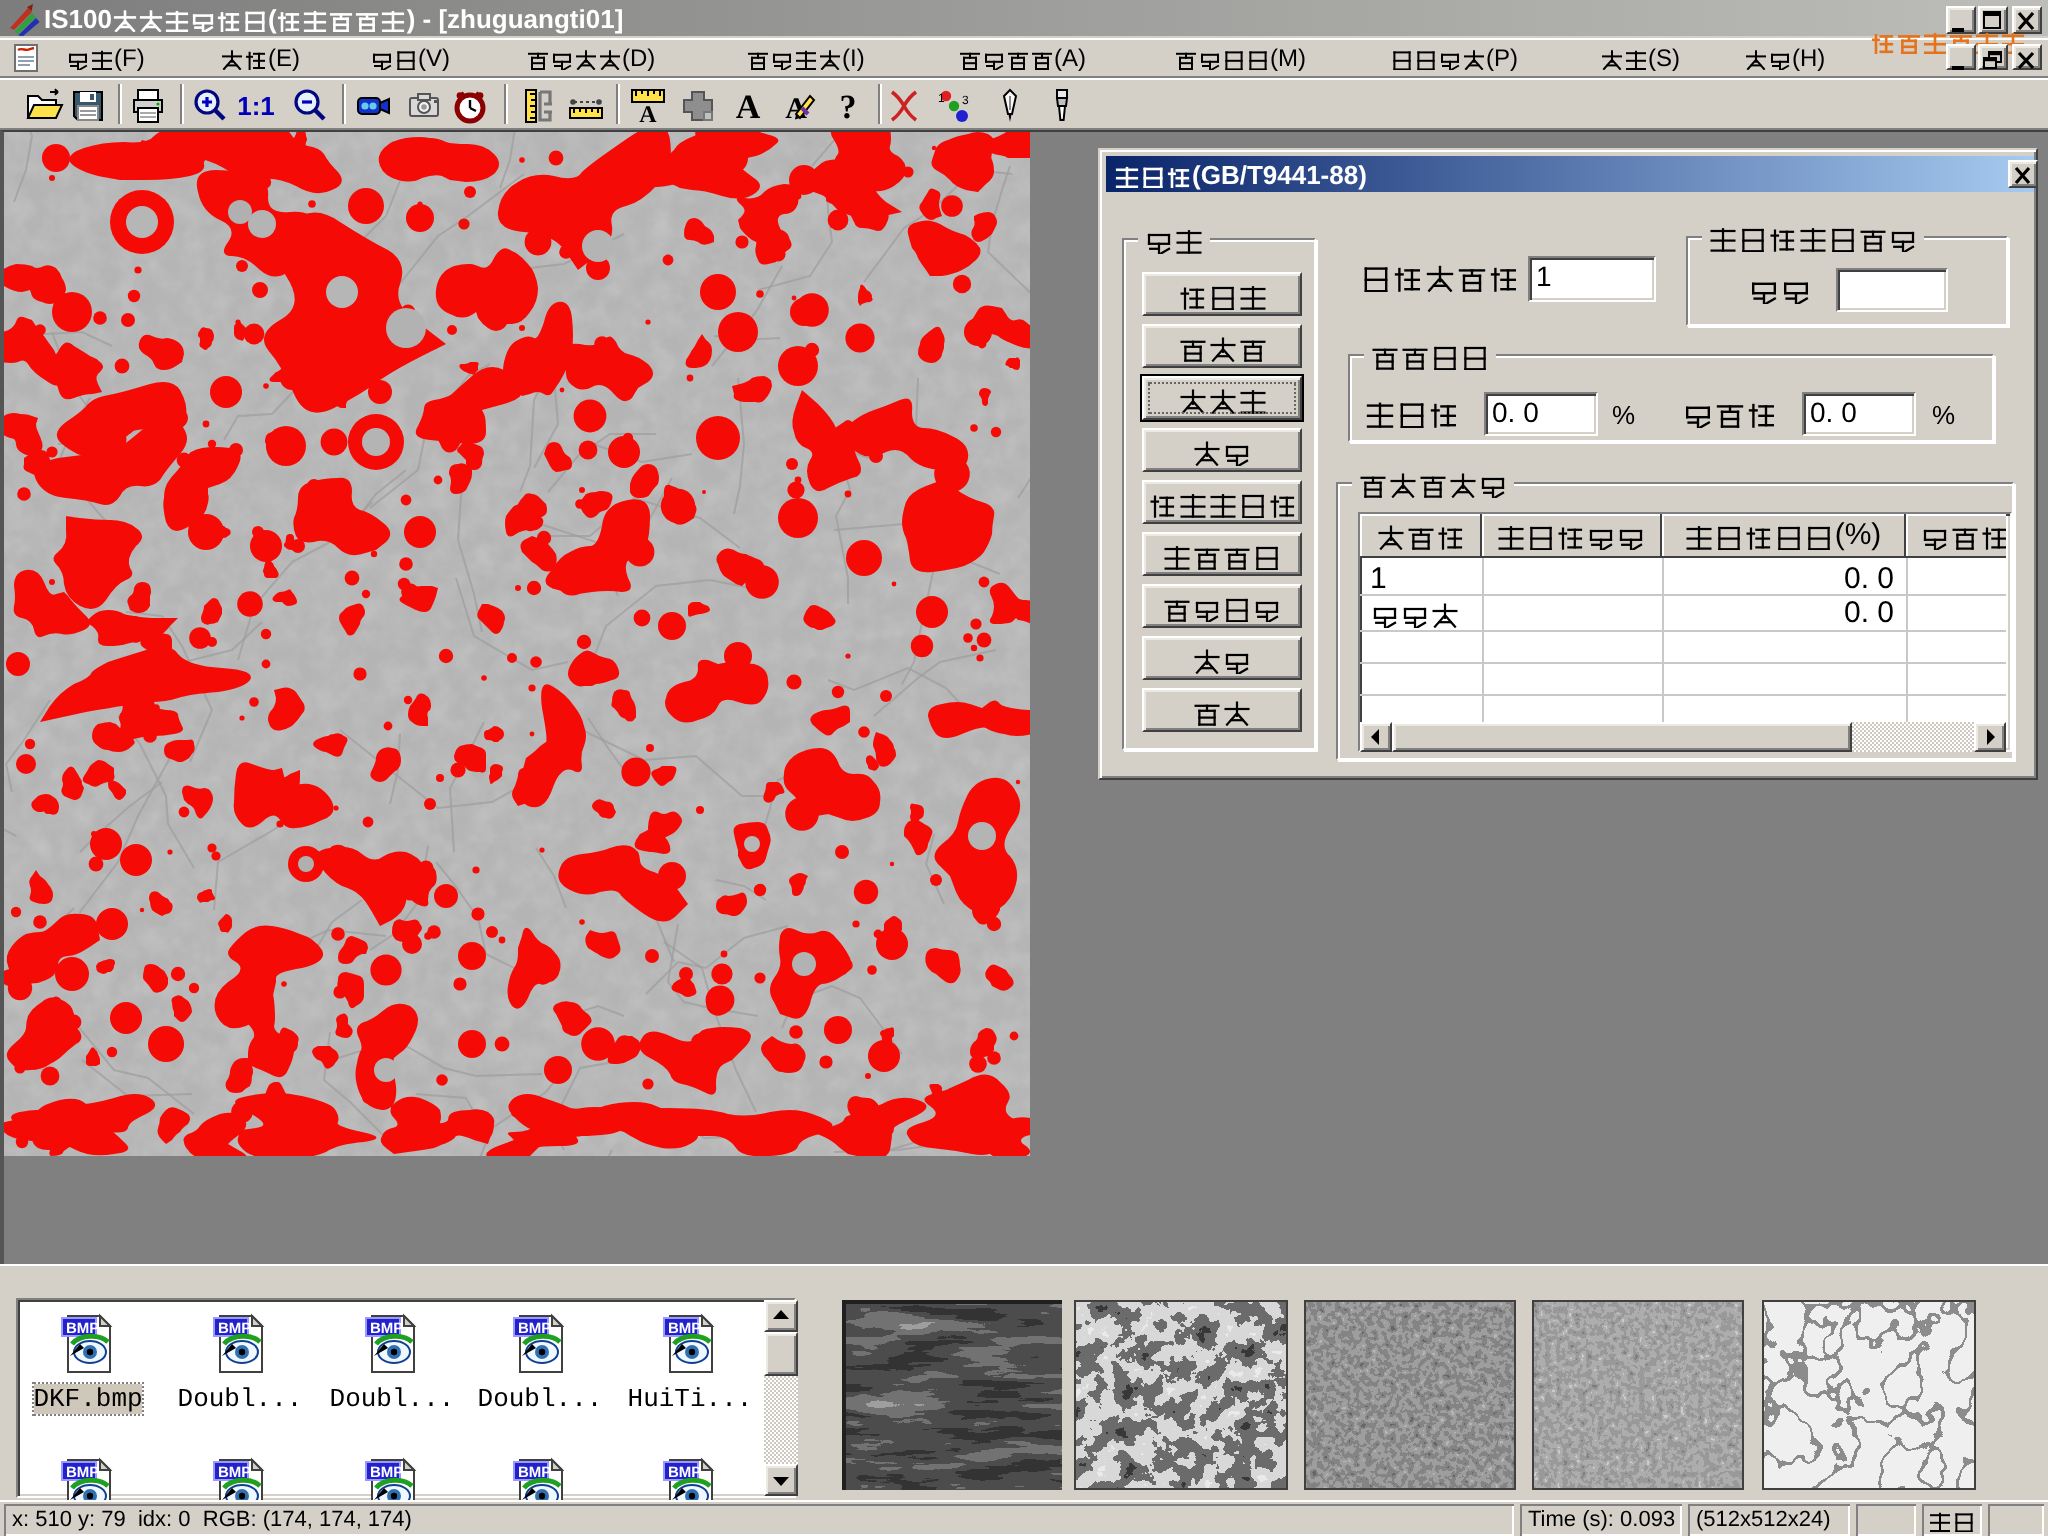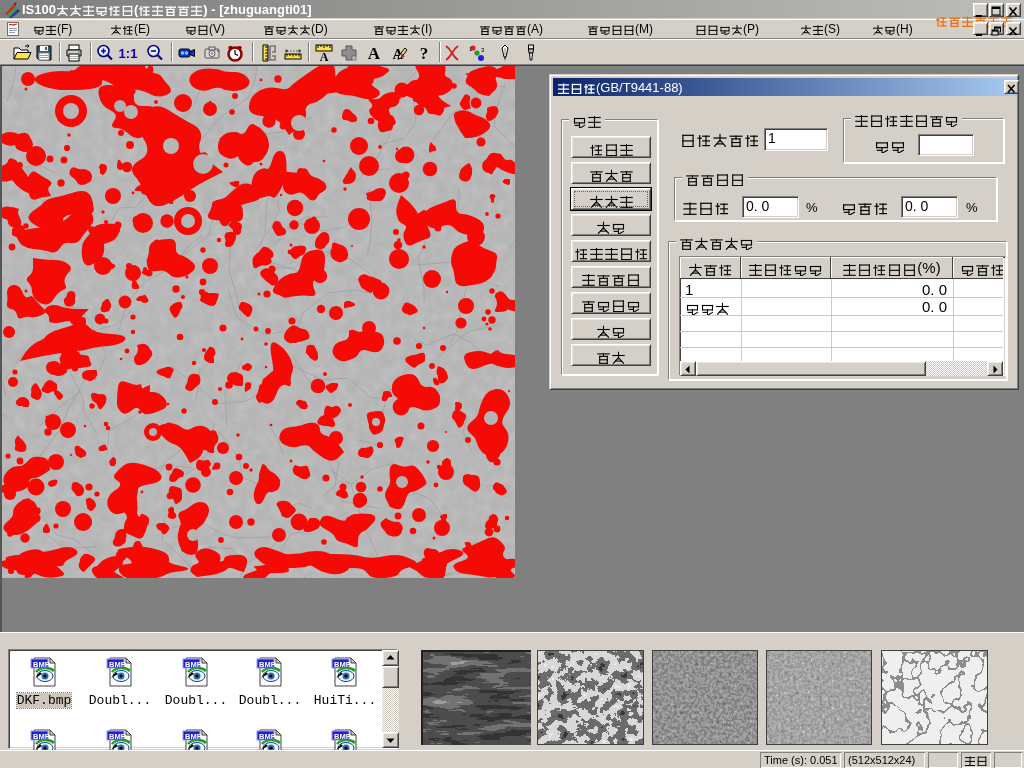--- a/index.html
+++ b/index.html
@@ -1126,7 +1126,7 @@
 
 <div class="abs btnface" style="left:549px;top:74px;width:470px;height:316px;border:1px solid;border-color:#d4d0c8 #404040 #404040 #d4d0c8;box-shadow:inset 1px 1px 0 #fff, inset -1px -1px 0 #808080;">
   <div class="abs" style="left:3px;top:3px;width:464px;height:18px;background:linear-gradient(to right,#0a246a,#a6caf0);">
-    <div class="abs" style="left:4px;top:2px;font-size:13px;font-weight:normal;color:#fff;white-space:nowrap;"><span class="cn" style="letter-spacing: 0px;"><svg width="39" height="13" style="vertical-align:-2.3px">
+    <div class="abs" style="left:4px;top:2px;font-size:13px;font-weight:bold;color:#fff;white-space:nowrap;"><span class="cn" style="letter-spacing: 0px;"><svg width="39" height="13" style="vertical-align:-2.3px">
             <g stroke="rgb(255, 255, 255)" stroke-width="1.3" stroke-linecap="square">
               <line x1="1.6" y1="3.9" x2="11.4" y2="3.9"></line>
               <line x1="1.6" y1="8.1" x2="11.4" y2="8.1"></line>

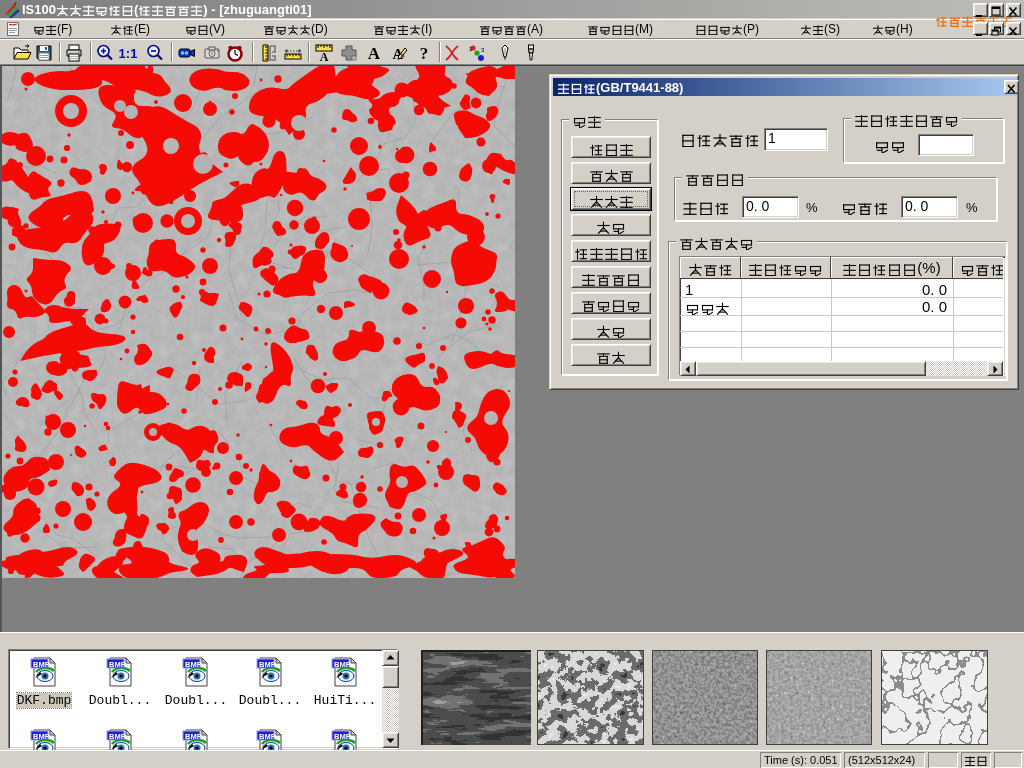--- a/index.html
+++ b/index.html
@@ -1976,6 +1976,7 @@
 </div>
 
 <div class="abs" style="left:0;top:750px;width:1024px;height:18px;background:#d4d0c8;border-top:1px solid #ffffff;font-size:11px;">
+  <div class="abs" style="left:2px;top:1px;width:755px;height:16px;box-shadow:inset 1px 1px 0 #808080, inset -1px -1px 0 #fff;padding:2px 0 0 4px;">x: 510 y: 79&nbsp; idx: 0&nbsp; RGB: (174, 174, 174)</div>
   <div class="abs" style="left:760px;top:1px;width:81px;height:16px;box-shadow:inset 1px 1px 0 #808080, inset -1px -1px 0 #fff;padding:2px 0 0 4px;">Time (s): 0.051</div>
   <div class="abs" style="left:844px;top:1px;width:81px;height:16px;box-shadow:inset 1px 1px 0 #808080, inset -1px -1px 0 #fff;padding:2px 0 0 4px;">(512x512x24)</div>
   <div class="abs" style="left:928px;top:1px;width:30px;height:16px;box-shadow:inset 1px 1px 0 #808080, inset -1px -1px 0 #fff;"></div>

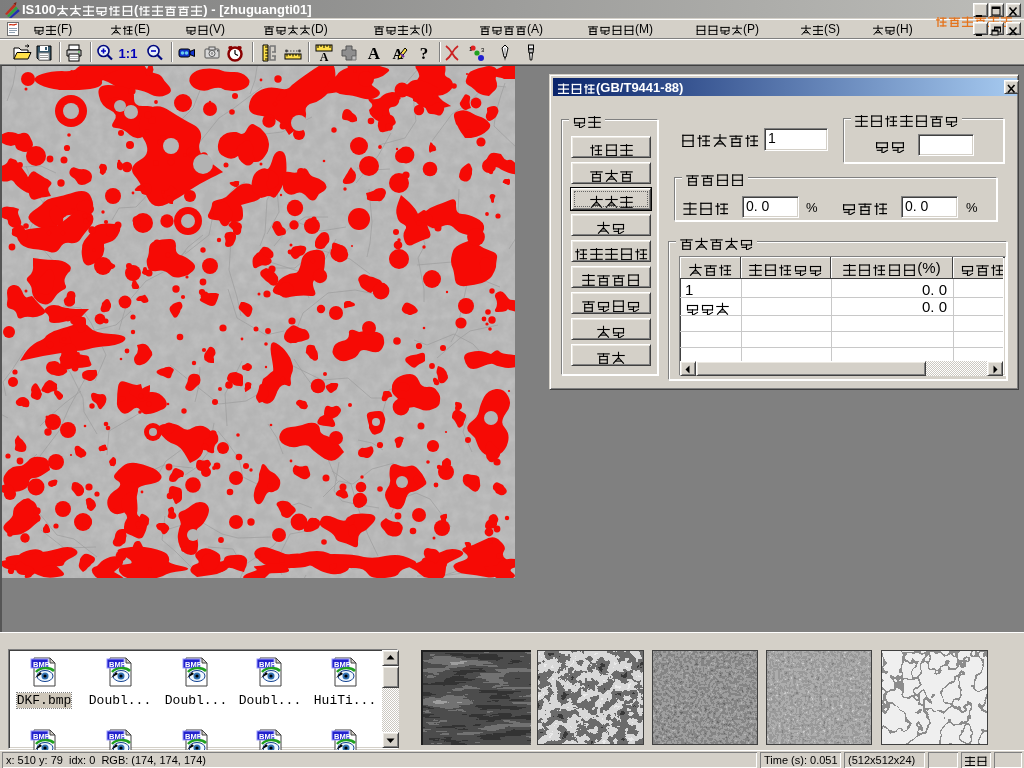--- a/index.html
+++ b/index.html
@@ -1977,7 +1977,7 @@
 
 <div class="abs" style="left:0;top:750px;width:1024px;height:18px;background:#d4d0c8;border-top:1px solid #ffffff;font-size:11px;">
   <div class="abs" style="left:2px;top:1px;width:755px;height:16px;box-shadow:inset 1px 1px 0 #808080, inset -1px -1px 0 #fff;padding:2px 0 0 4px;">x: 510 y: 79&nbsp; idx: 0&nbsp; RGB: (174, 174, 174)</div>
-  <div class="abs" style="left:760px;top:1px;width:81px;height:16px;box-shadow:inset 1px 1px 0 #808080, inset -1px -1px 0 #fff;padding:2px 0 0 4px;">Time (s): 0.051</div>
+  <div class="abs" style="left:760px;top:1px;width:81px;height:16px;box-shadow:inset 1px 1px 0 #808080, inset -1px -1px 0 #fff;padding:2px 0 0 4px;">Time (s): 0.093</div>
   <div class="abs" style="left:844px;top:1px;width:81px;height:16px;box-shadow:inset 1px 1px 0 #808080, inset -1px -1px 0 #fff;padding:2px 0 0 4px;">(512x512x24)</div>
   <div class="abs" style="left:928px;top:1px;width:30px;height:16px;box-shadow:inset 1px 1px 0 #808080, inset -1px -1px 0 #fff;"></div>
   <div class="abs" style="left:961px;top:1px;width:30px;height:16px;box-shadow:inset 1px 1px 0 #808080, inset -1px -1px 0 #fff;padding:1px 0 0 3px;font-size:12px;"><span class="cn" style="letter-spacing: 0px;"><svg width="24" height="12" style="vertical-align:-2.2px">

